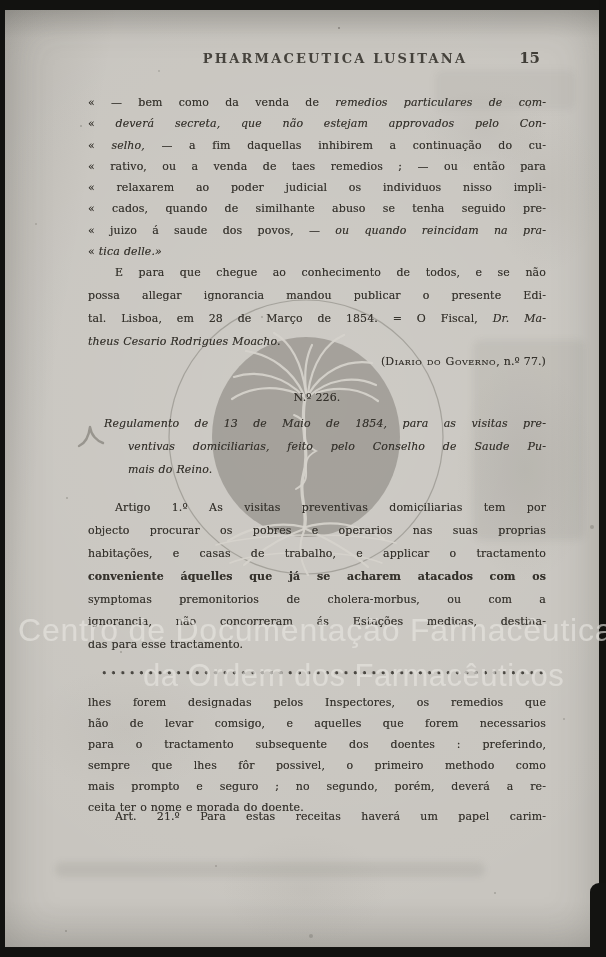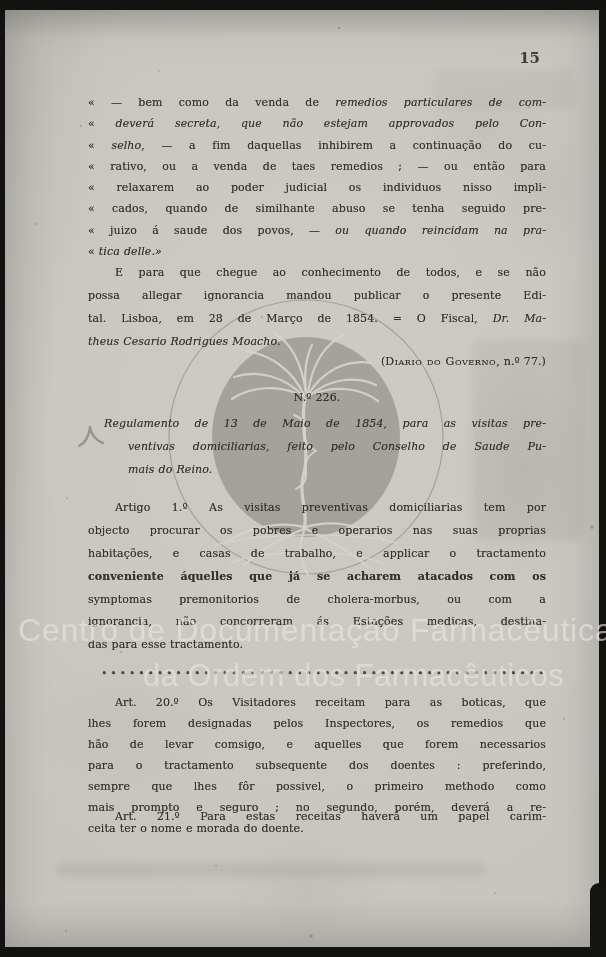--- a/index.html
+++ b/index.html
@@ -116,6 +116,7 @@
     <div class="speck"></div>
 
     <div id="running-head">
+      <div id="head-title">PHARMACEUTICA LUSITANA</div>
       <div id="page-num">15</div>
     </div>
 

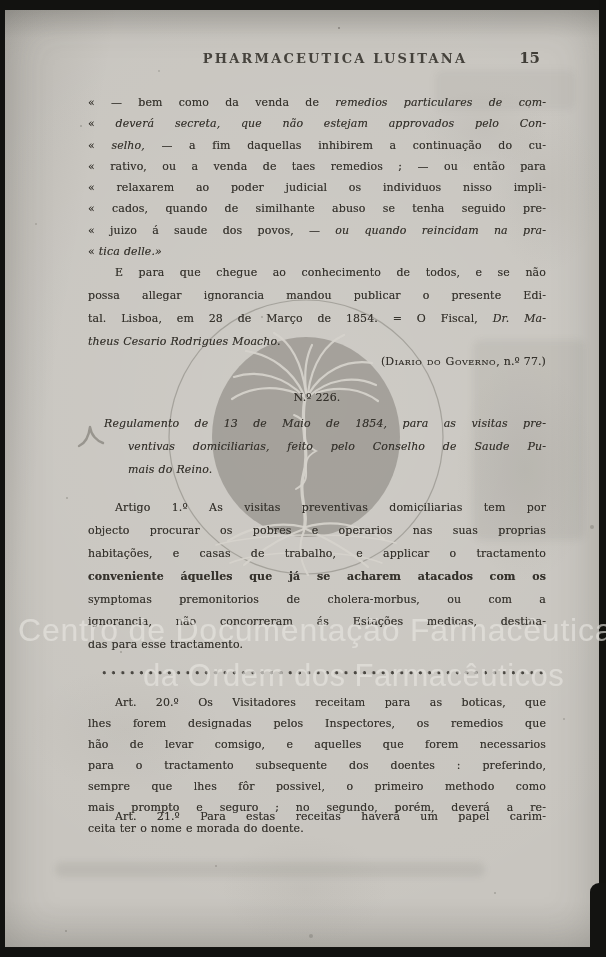--- a/index.html
+++ b/index.html
@@ -159,7 +159,6 @@
         </div>
         <div class="block dots" style="top: 660px;"></div>
         <div class="block" style="top: 682px;">
-          <div class="tl" style="line-height: 21px; height: 21px; text-indent: 27px;"><span>Art. 20.º Os Visitadores receitam para as boticas, que</span></div>
           <div class="tl" style="line-height: 21px; height: 21px;"><span>lhes forem designadas pelos Inspectores, os remedios que</span></div>
           <div class="tl" style="line-height: 21px; height: 21px;"><span>hão de levar comsigo, e aquelles que forem necessarios</span></div>
           <div class="tl" style="line-height: 21px; height: 21px;"><span>para o tractamento subsequente dos doentes : preferindo,</span></div>

